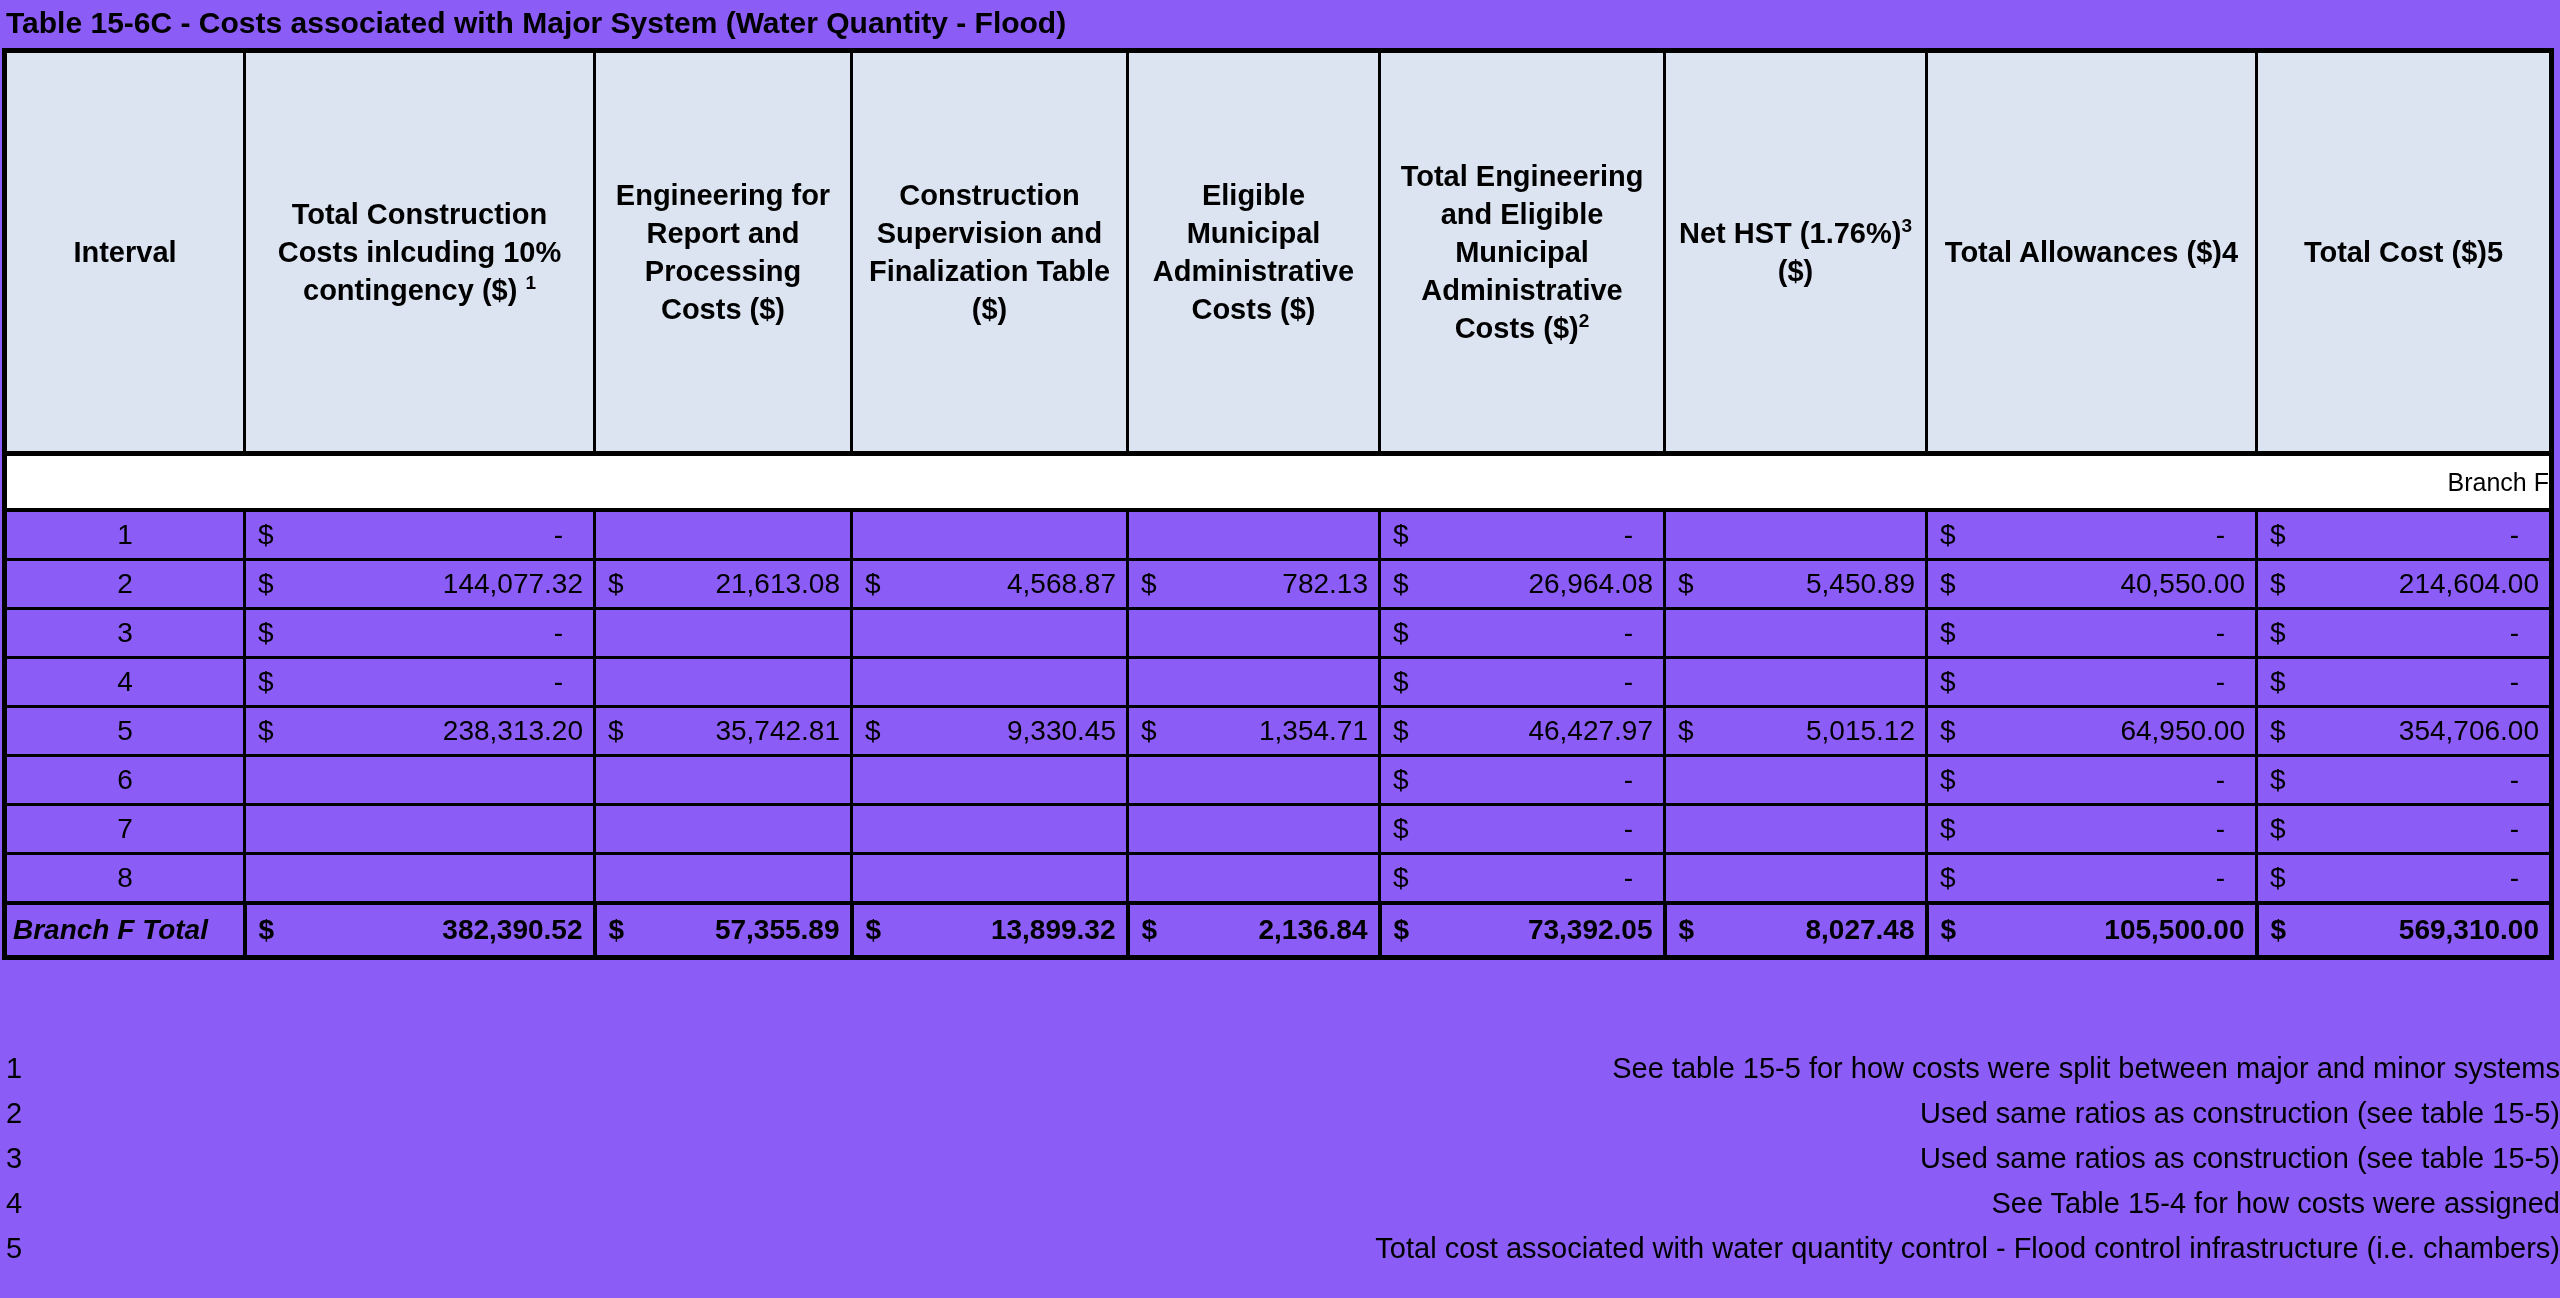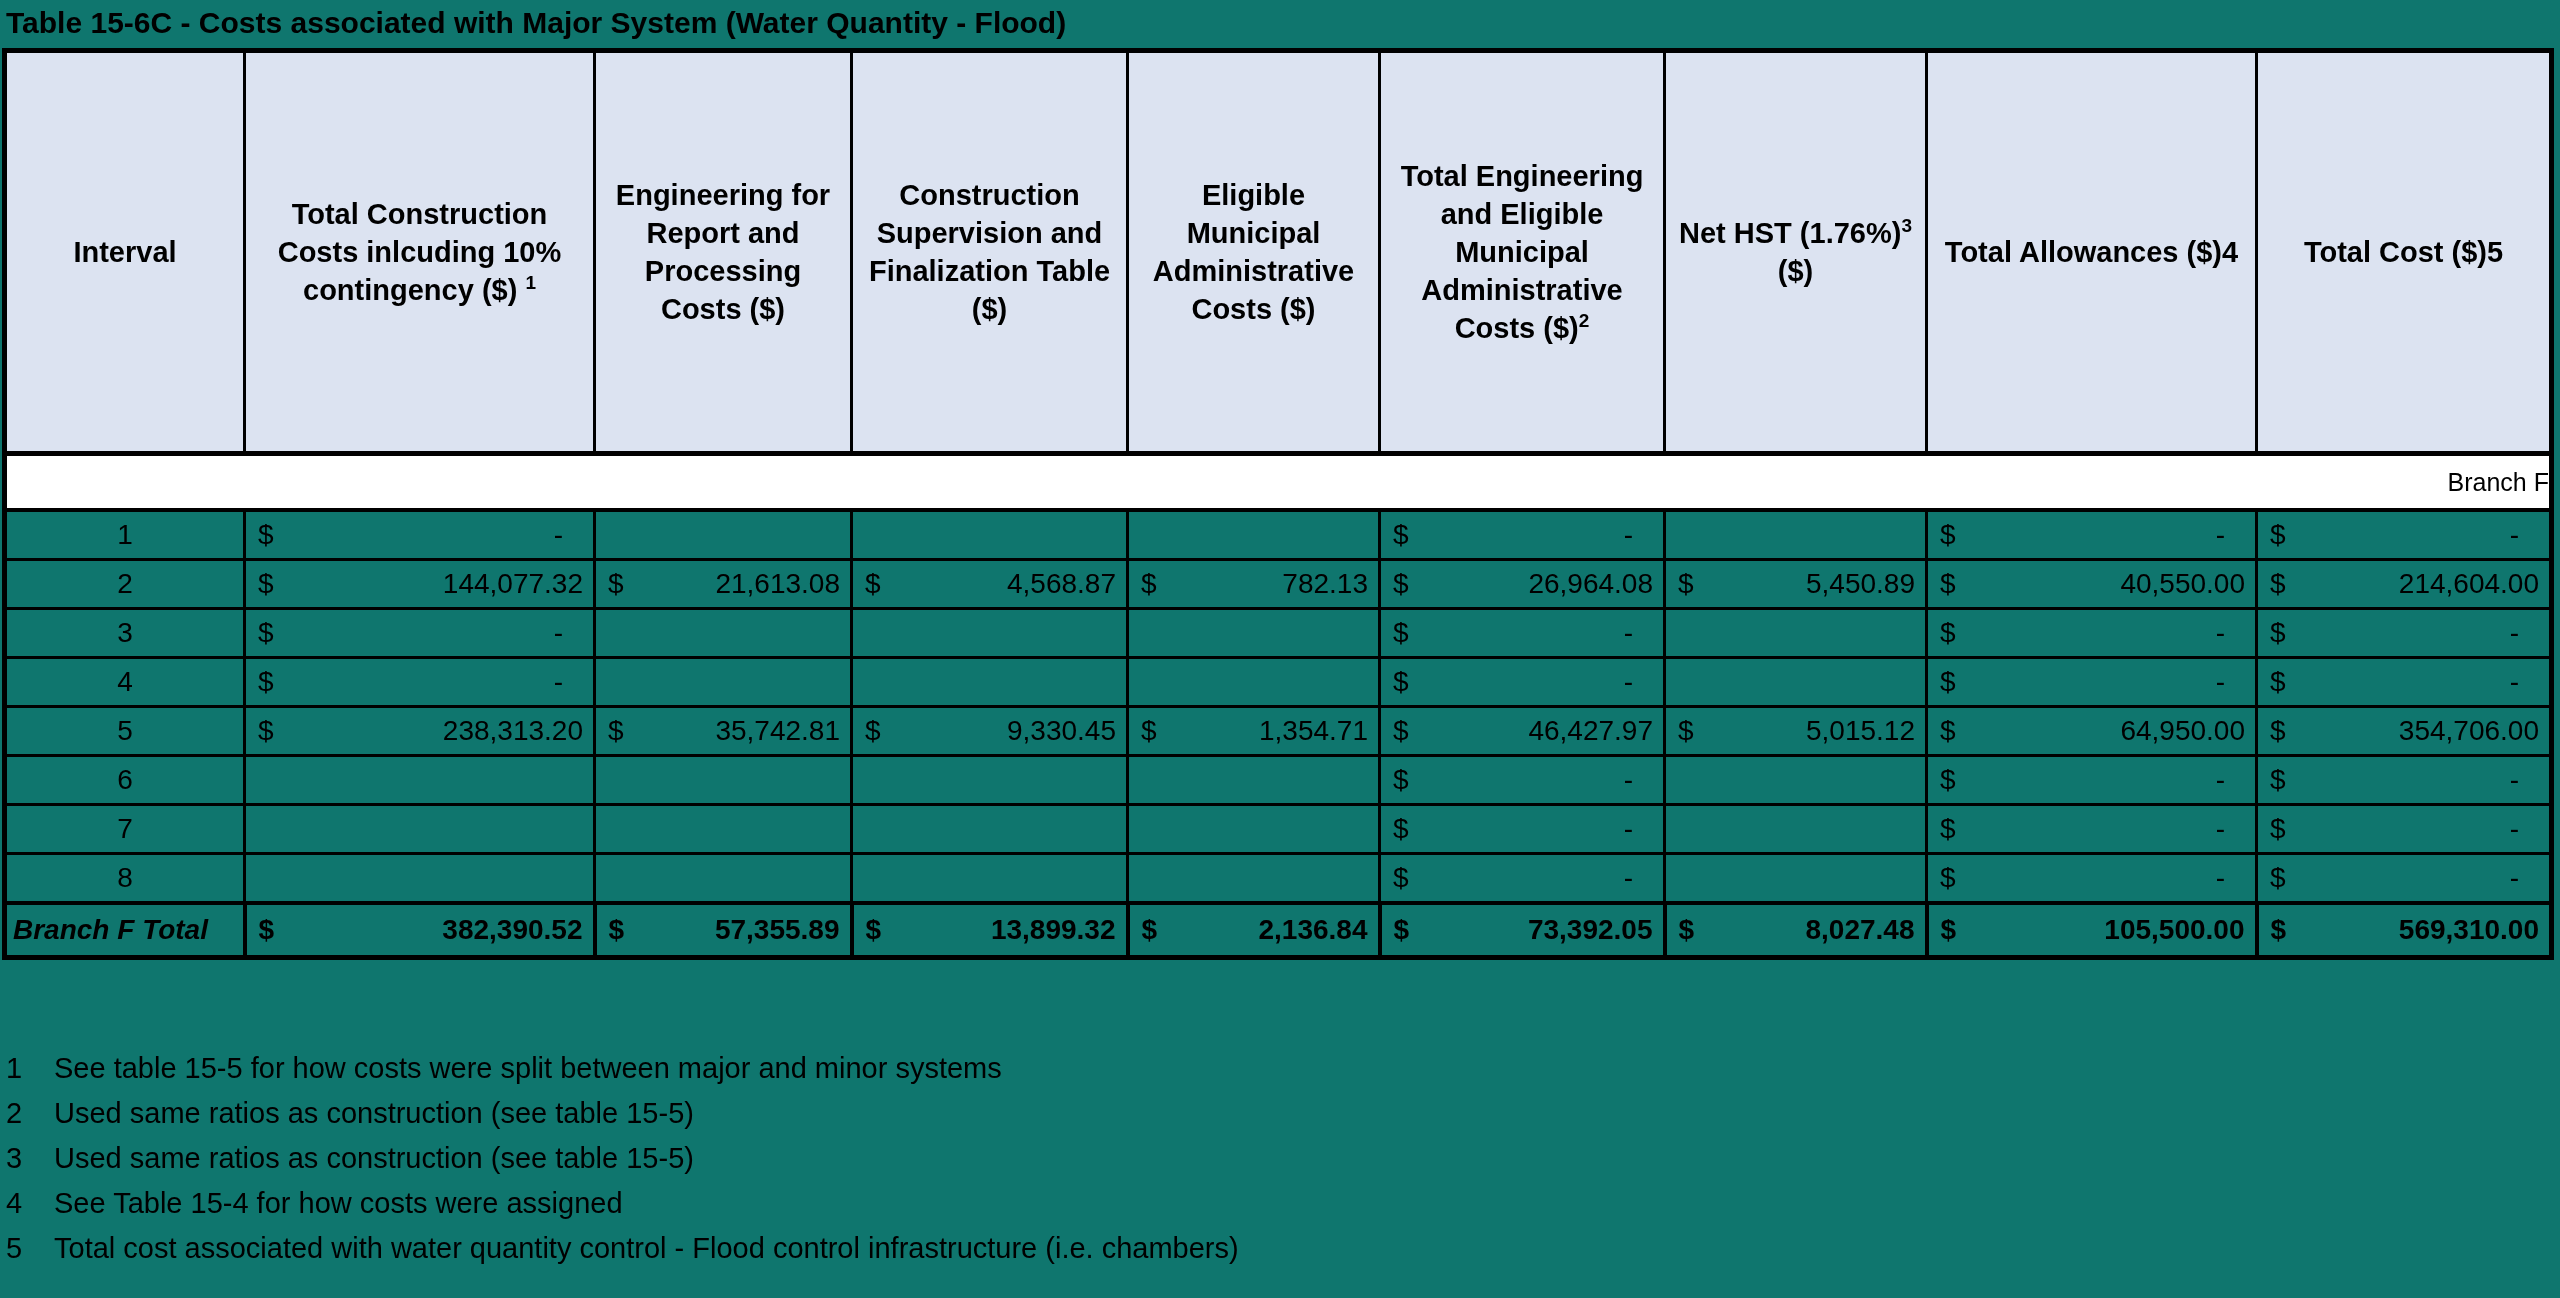--- a/index.html
+++ b/index.html
@@ -13,7 +13,7 @@
     position: relative;
     width: 2560px;
     height: 1298px;
-    background: #0f766e;
+    background: #8b5cf6;
     overflow: hidden;
   }
   .title {

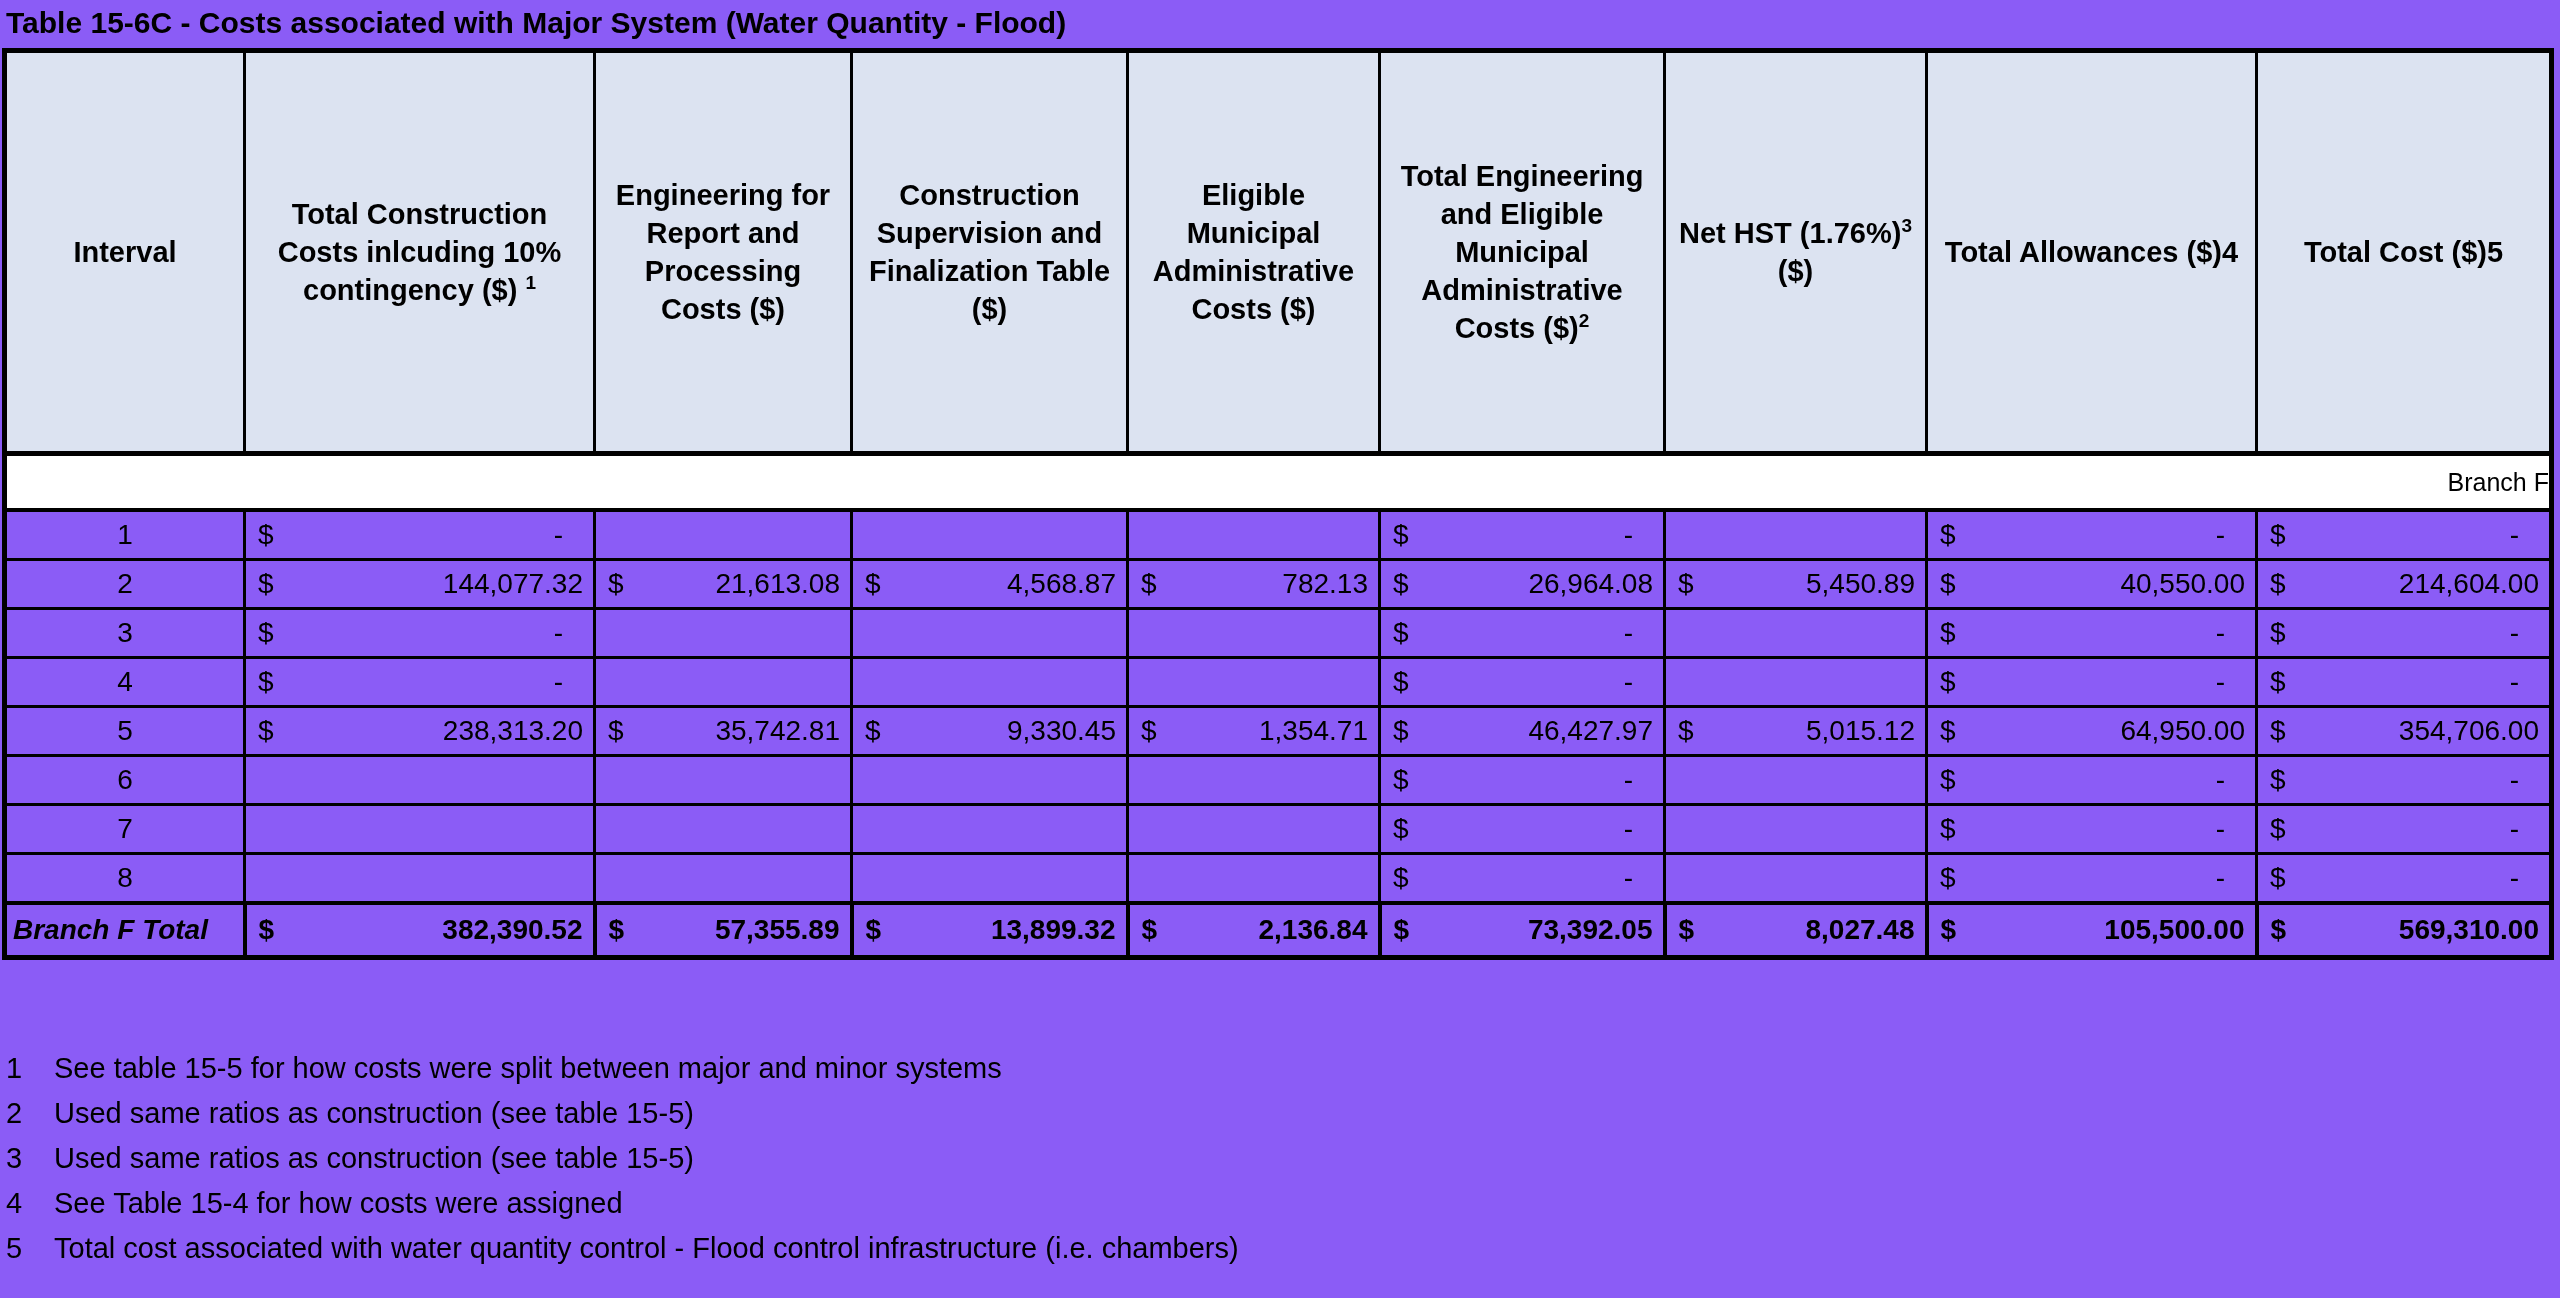--- a/index.html
+++ b/index.html
@@ -103,7 +103,7 @@
   }
   .footnote-row { display: flex; }
   .fn-num { width: 48px; flex: 0 0 48px; }
-  .fn-text { flex: 1; white-space: nowrap; }
+  .fn-text { flex: 1; white-space: nowrap; text-align: right; }
 </style>
 </head>
 <body>

